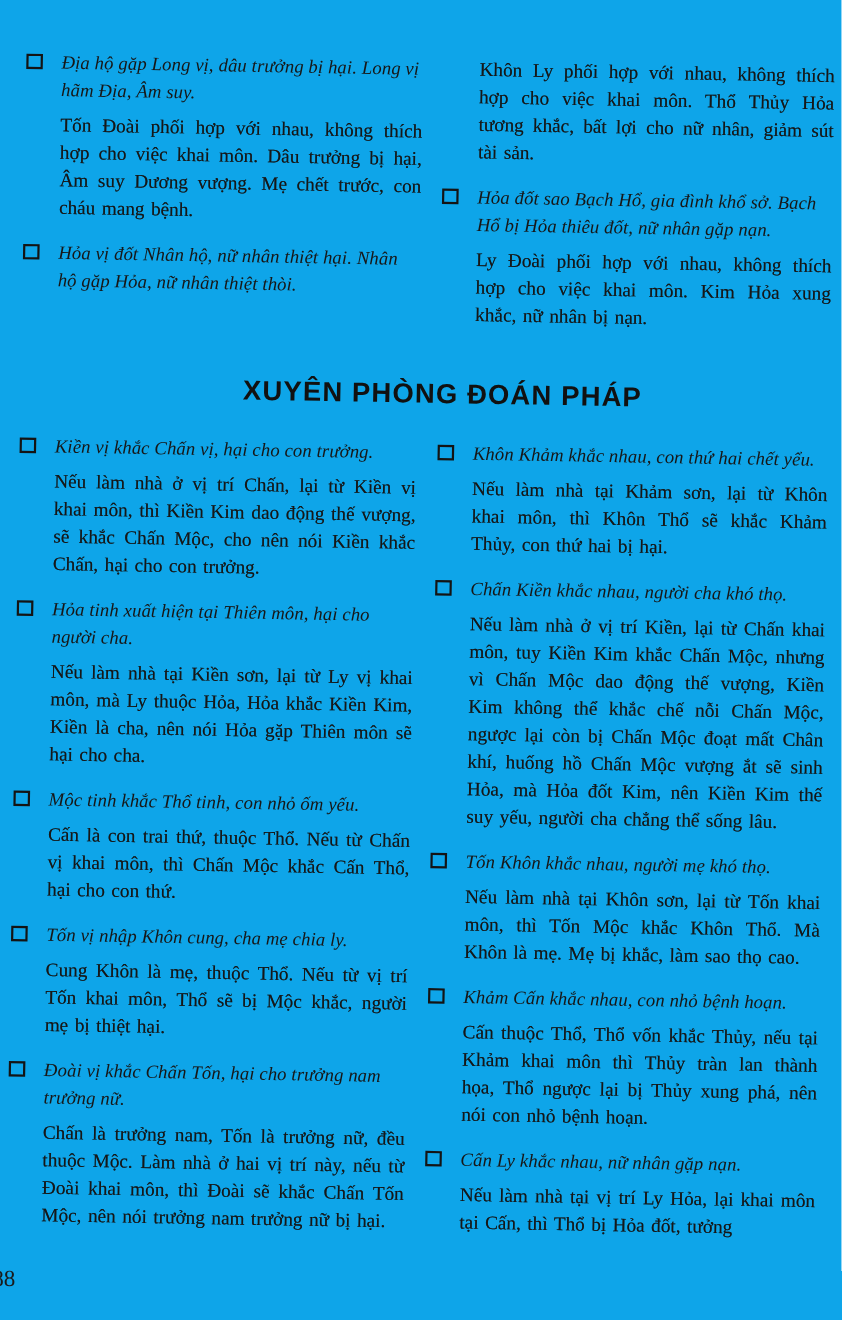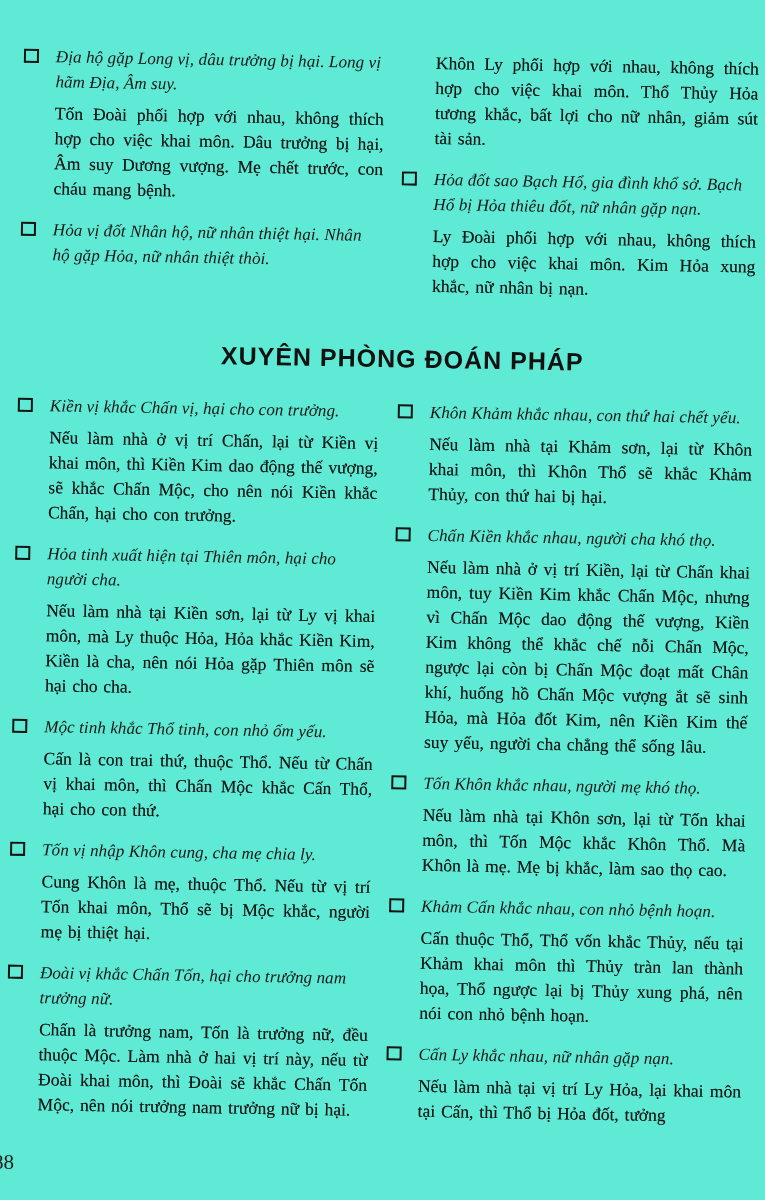--- a/index.html
+++ b/index.html
@@ -6,7 +6,7 @@
   .page {
     position:relative;
     width:765px; height:1200px;
-    background:#5eead4;
+    background:#0ea5e9;
     overflow:hidden;
     color:#171717;
     font-family:"Liberation Serif", serif;

